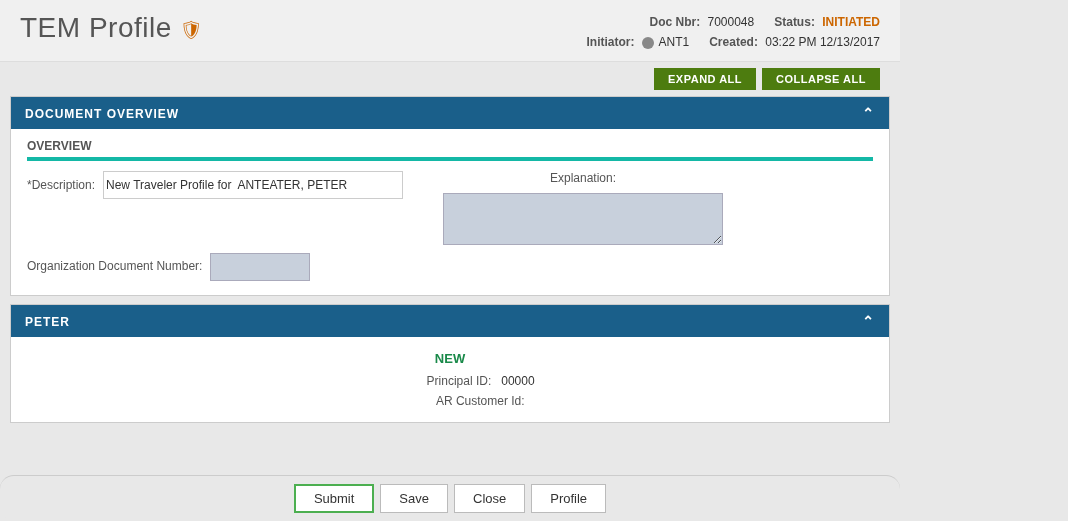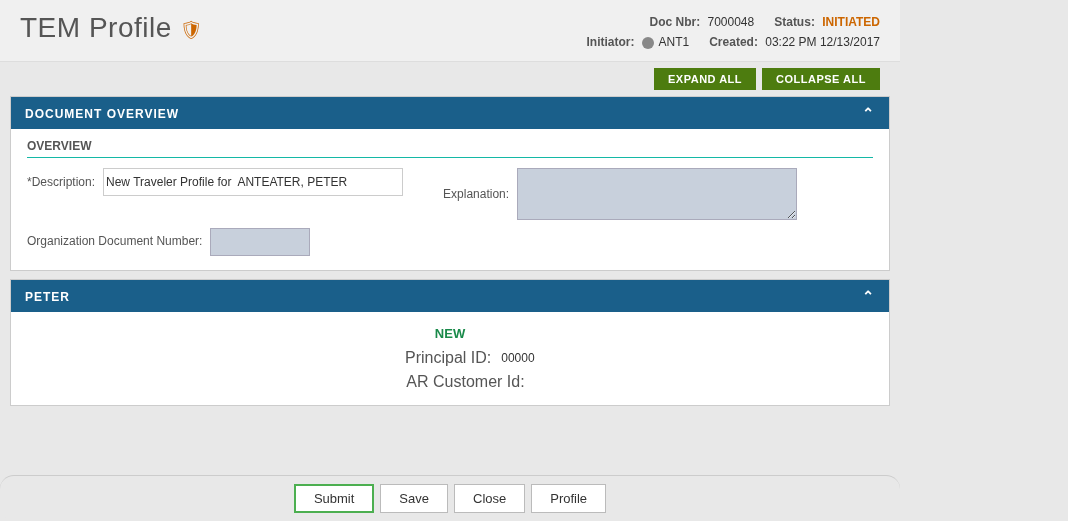--- a/index.html
+++ b/index.html
@@ -139,7 +139,7 @@
       font-weight: bold;
       margin-bottom: 6px;
       padding-bottom: 4px;
-      border-bottom: 1px solid #14b8a6;
+      border-bottom: 4px solid #14b8a6;
     }
 
     .form-row {

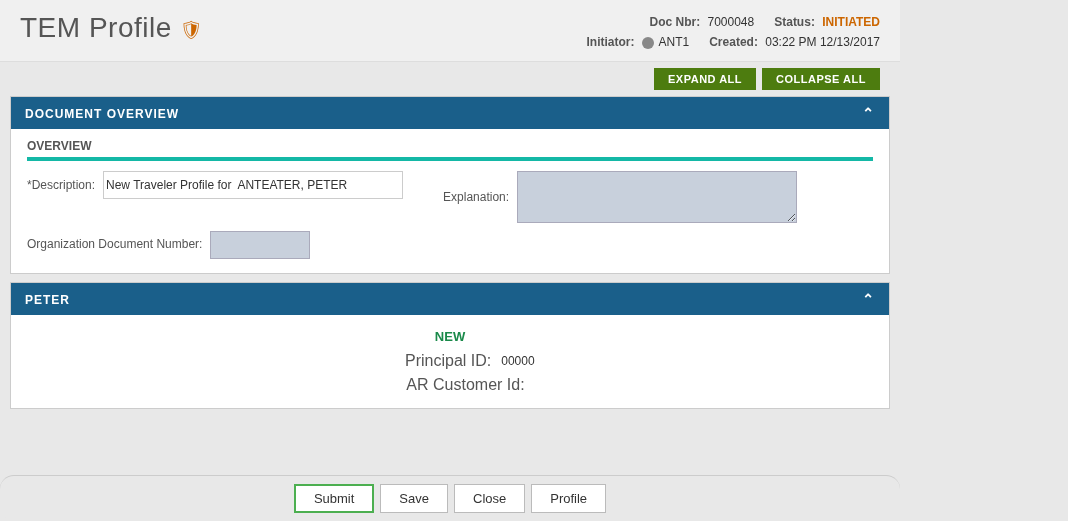--- a/index.html
+++ b/index.html
@@ -247,6 +247,7 @@
       display: flex;
       align-items: center;
       gap: 8px;
+      flex-direction: column;
     }
 
     .explanation-box {

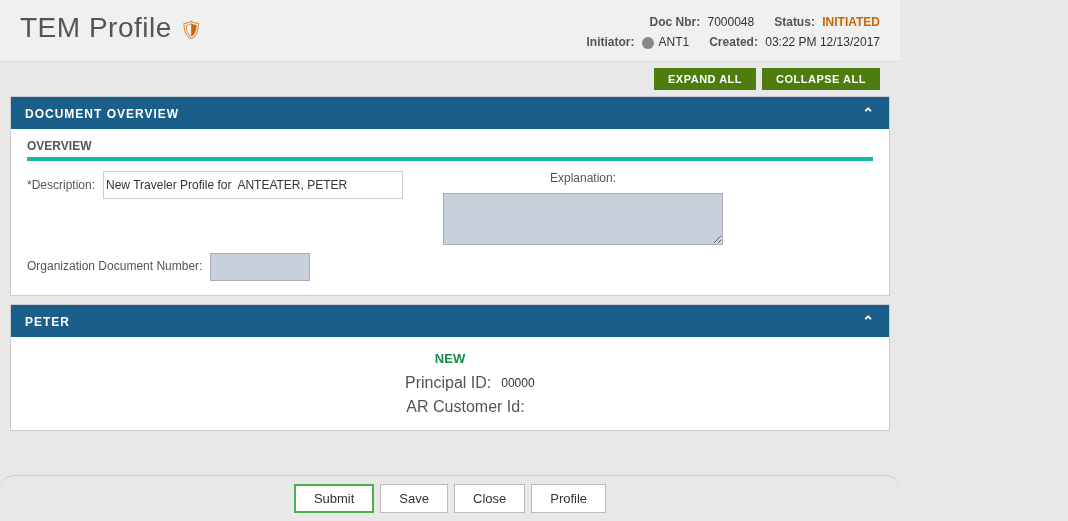--- a/index.html
+++ b/index.html
@@ -207,7 +207,7 @@
 
     .status-label {
       color: #555;
-      font-size: 16px;
+      font-size: 12px;
       text-align: right;
       width: 120px;
     }

